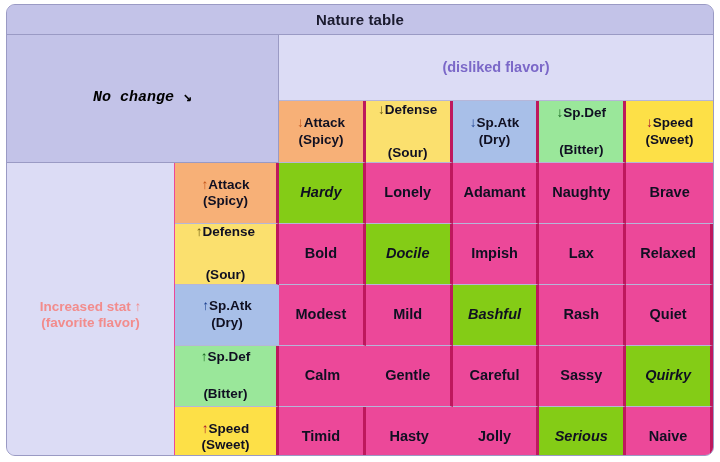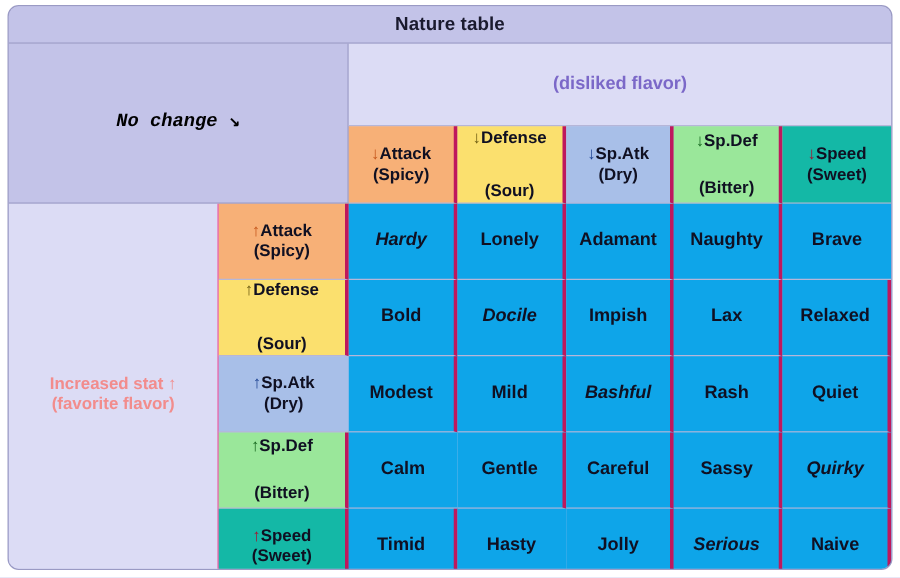--- a/index.html
+++ b/index.html
@@ -124,7 +124,7 @@
   .c-defense { background: #fbe06e; gap: 27px; }
   .c-spatk   { background: #a8bfe8; }
   .c-spdef   { background: #9ae79a; gap: 20px; }
-  .c-speed   { background: #14b8a6; }
+  .c-speed   { background: #fde047; }
 
   .arr { font-weight: bold; }
   .arr-attack  { color: #c4551a; }

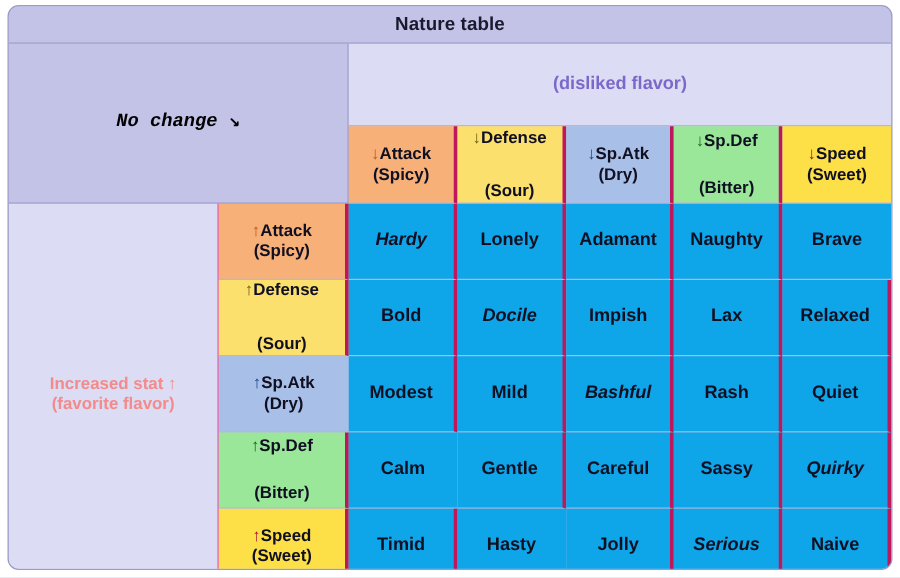--- a/index.html
+++ b/index.html
@@ -141,7 +141,7 @@
     color: #101022;
   }
   .nature.neutral {
-    background: #0ea5e9;
+    background: #84cc16;
     font-style: italic;
   }
   .grid .cell:nth-child(7n) { border-right: none; }

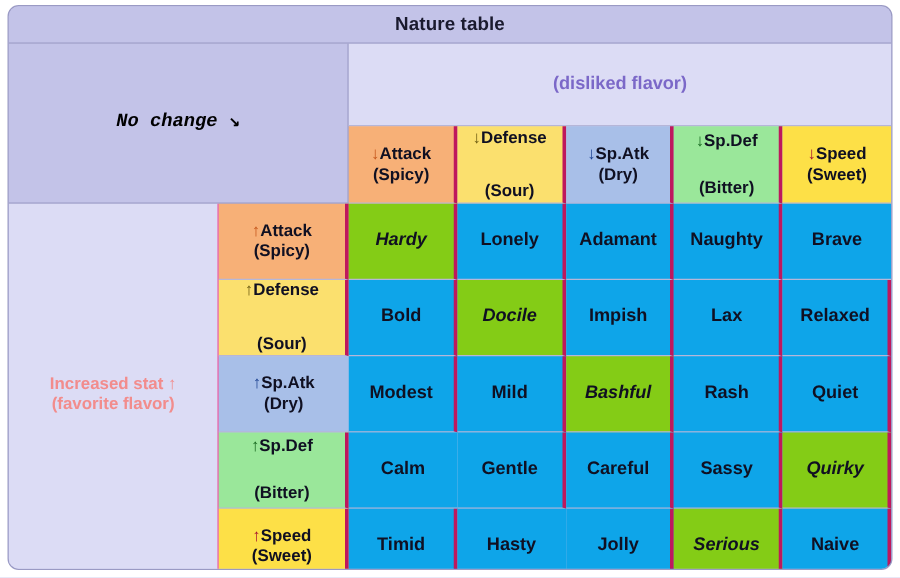--- a/index.html
+++ b/index.html
@@ -135,7 +135,7 @@
 
   
   .nature {
-    background: #0ea5e9;
+    background: #ec4899;
     font-size: 14.5px;
     font-weight: bold;
     color: #101022;

